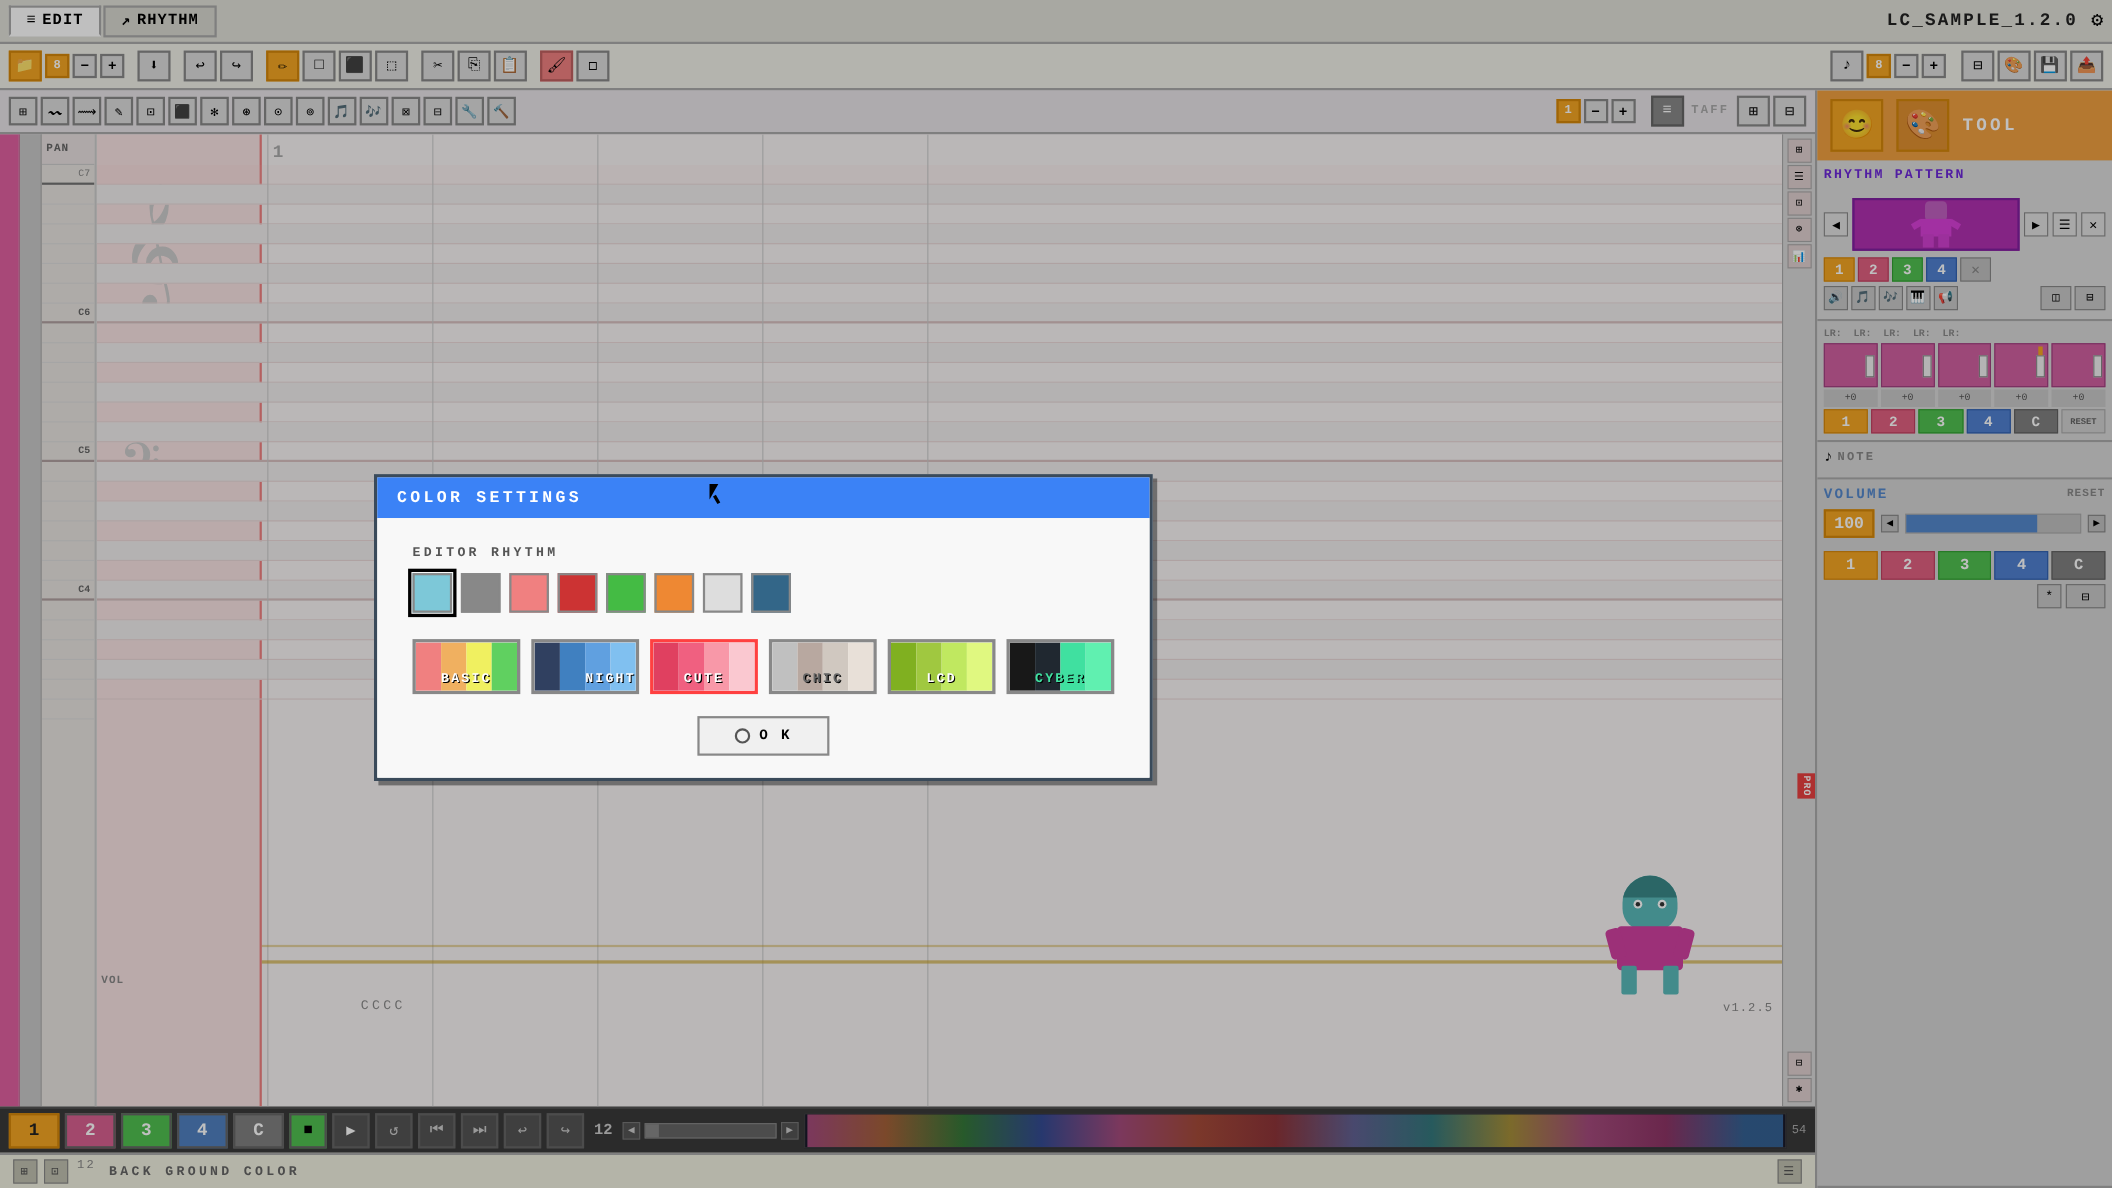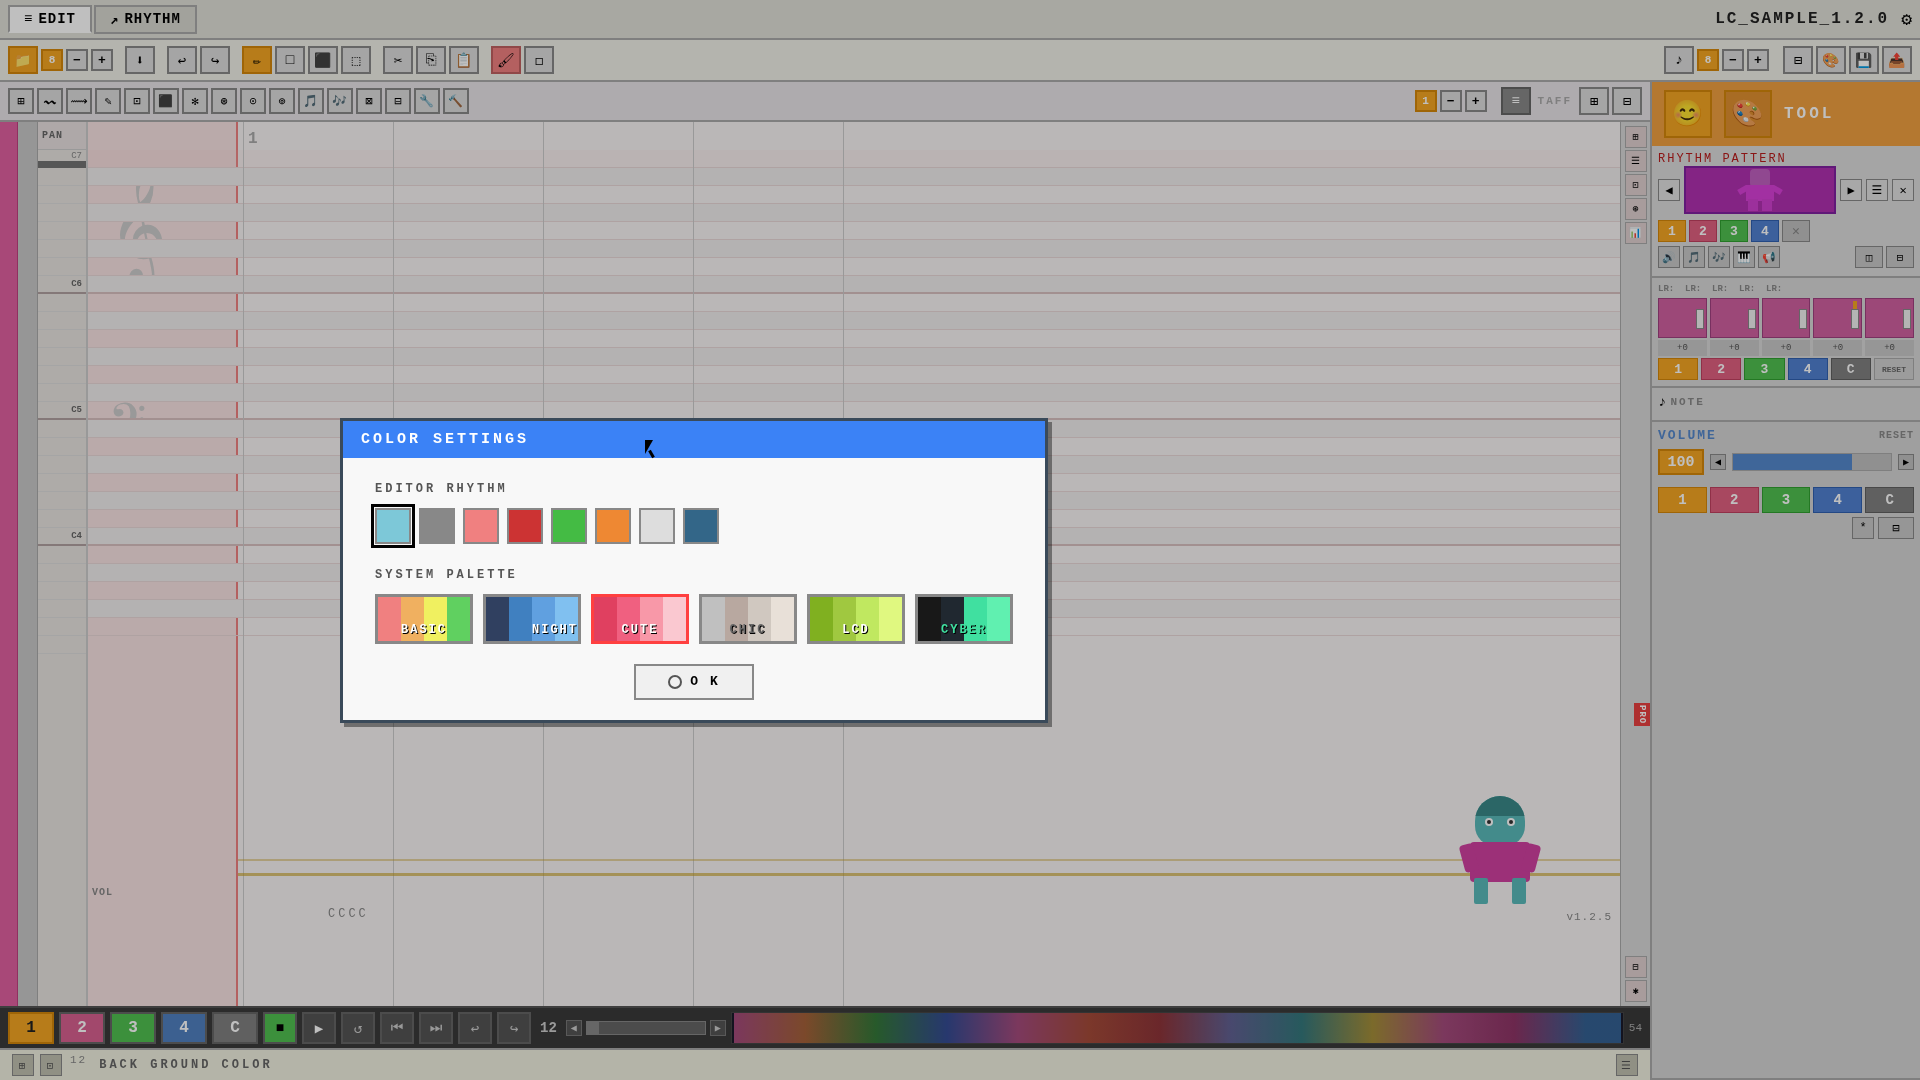--- a/index.html
+++ b/index.html
@@ -274,7 +274,7 @@
           <div style="height:28px;background:#e8e0e0;border-bottom:1px solid #ccc;display:flex;align-items:center;padding-left:4px;font-size:10px;font-weight:bold;color:#666;letter-spacing:1px;">PAN</div>
 
           <div style="flex:1;display:flex;flex-direction:column;overflow:hidden;">
-            <div style="height:18px;border-bottom:7px solid #737373;display:flex;align-items:center;justify-content:flex-end;padding-right:4px;font-size:9px;color:#888;">C7</div>
+            <div style="height:18px;border-bottom:2px solid #737373;display:flex;align-items:center;justify-content:flex-end;padding-right:4px;font-size:9px;color:#888;">C7</div>
             <div style="height:18px;border-bottom:1px solid #ddd;display:flex;align-items:center;justify-content:flex-end;padding-right:4px;font-size:9px;color:#888;"></div>
             <div style="height:18px;border-bottom:1px solid #ddd;display:flex;align-items:center;justify-content:flex-end;padding-right:4px;font-size:9px;color:#888;"></div>
             <div style="height:18px;border-bottom:1px solid #ddd;display:flex;align-items:center;justify-content:flex-end;padding-right:4px;font-size:9px;color:#888;"></div>

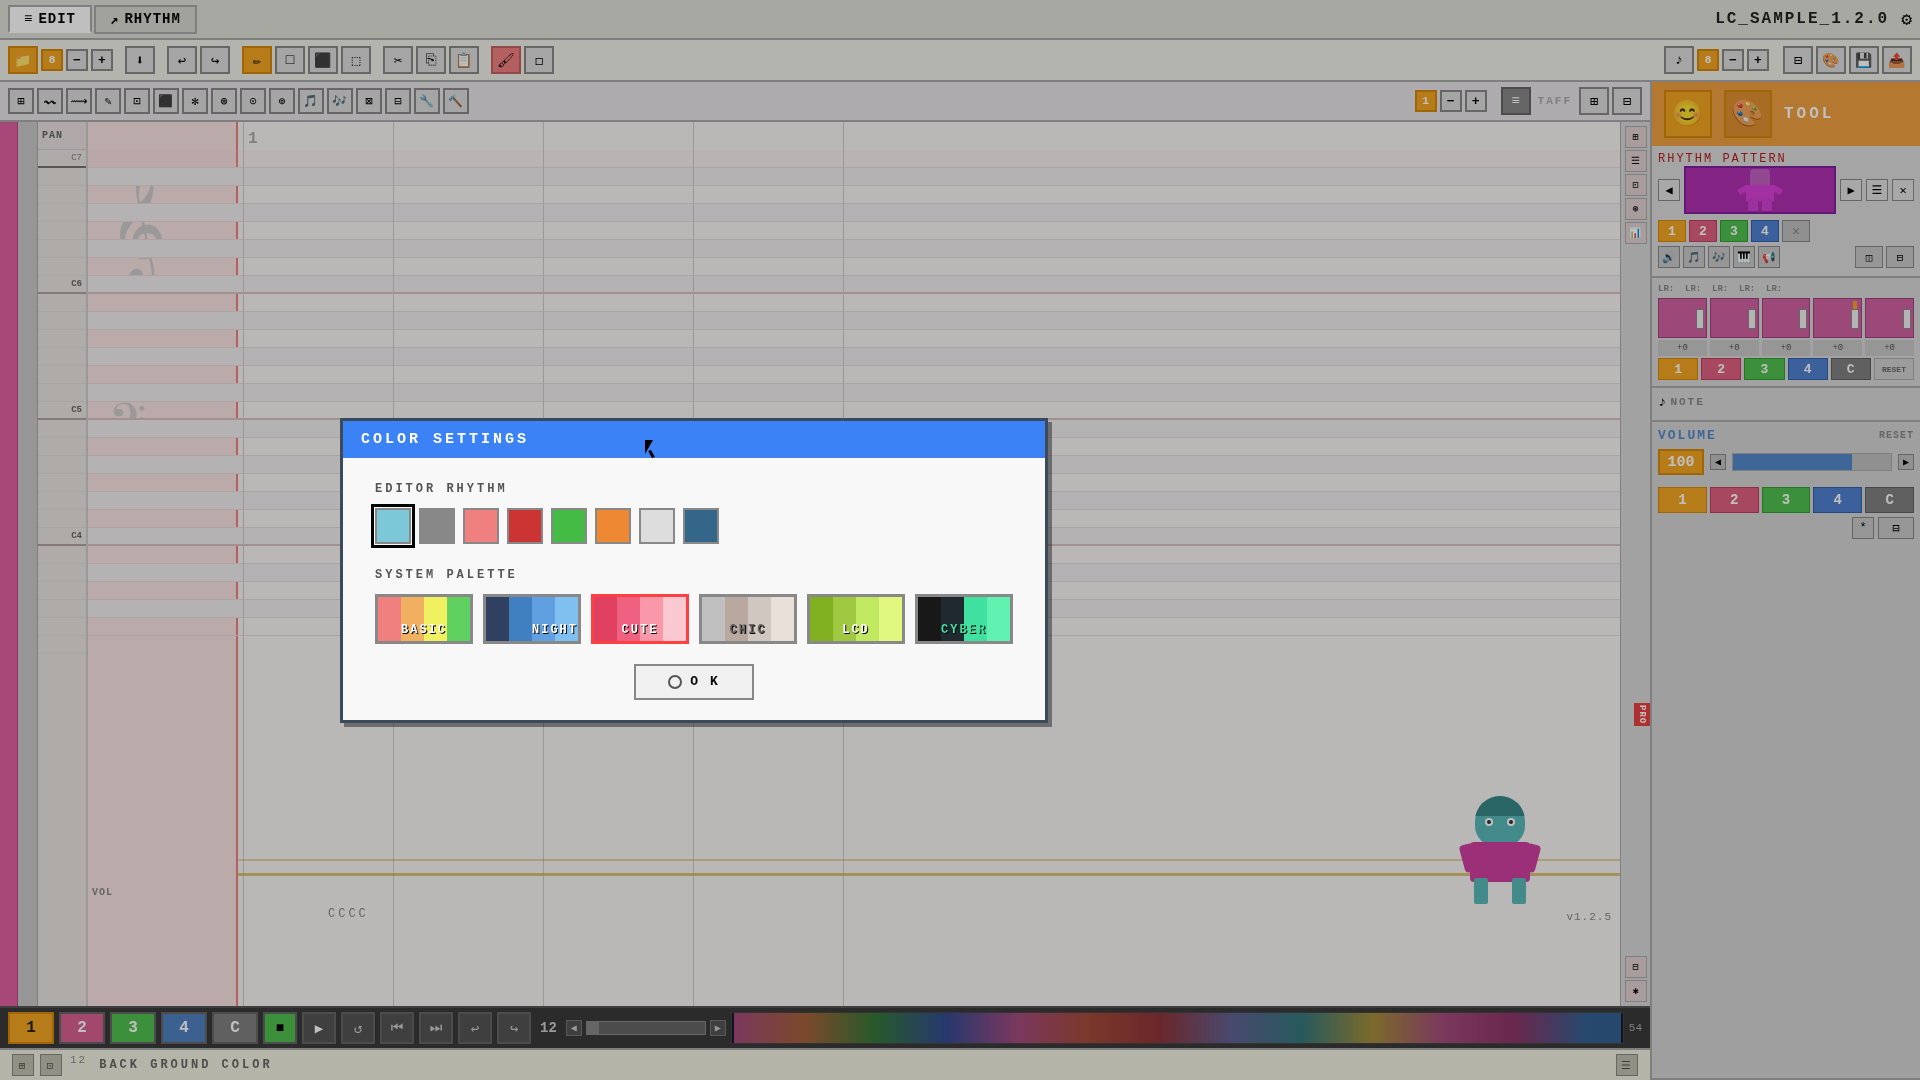--- a/index.html
+++ b/index.html
@@ -464,7 +464,7 @@
       </div>
 
       <div style="padding:6px;border-bottom:2px solid #aaa;background:#ddd;">
-        <div style="font-size:12px;font-weight:normal;letter-spacing:2px;color:#b91c1c;margin-bottom:0;">RHYTHM PATTERN</div>
+        <div style="font-size:12px;font-weight:bold;letter-spacing:2px;color:#6d28d9;margin-bottom:14px;">RHYTHM PATTERN</div>
         <div style="display:flex;align-items:center;gap:4px;margin-bottom:4px;">
           <div style="width:22px;height:22px;background:#e0e0e0;border:1.5px solid #888;display:flex;align-items:center;justify-content:center;cursor:pointer;font-size:12px;">◀</div>
 

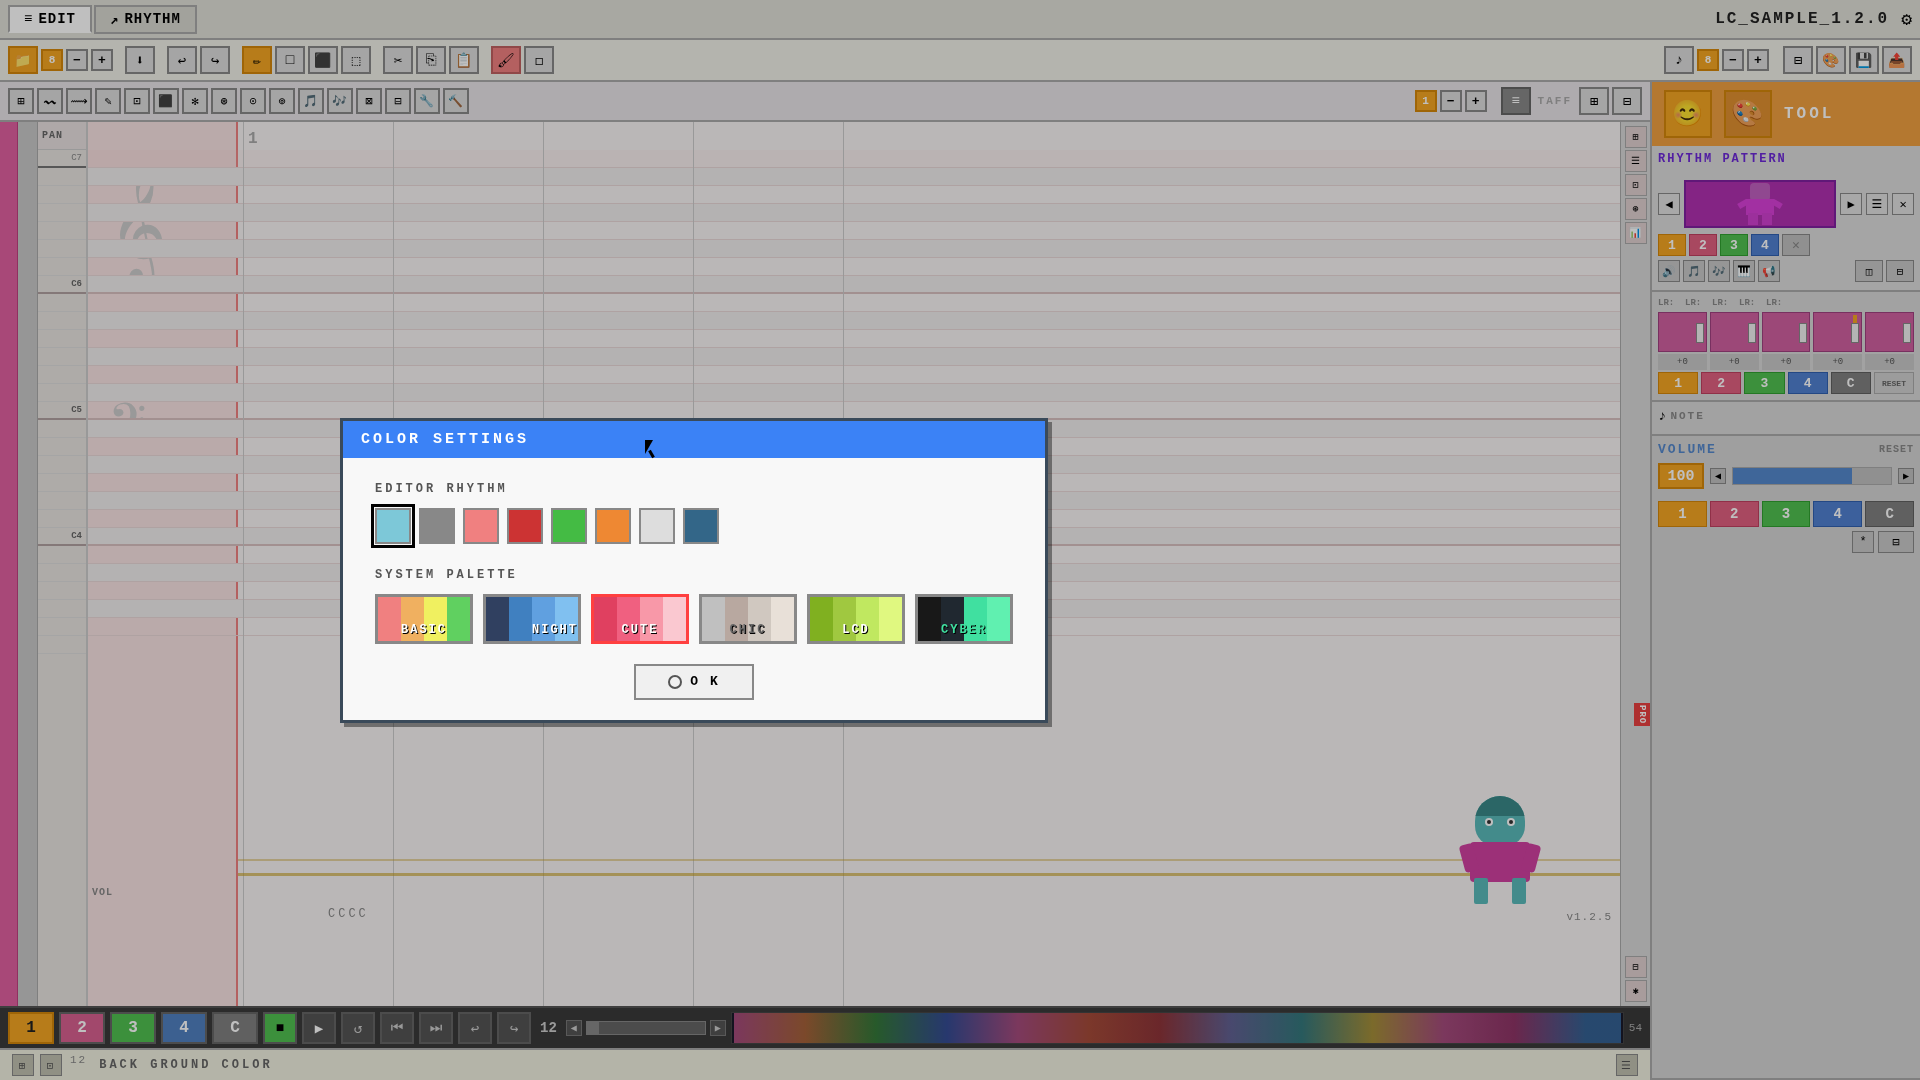--- a/index.html
+++ b/index.html
@@ -620,7 +620,6 @@
           <div style="width:36px;height:36px;background:#336688;border:2px solid #888;cursor:pointer;"></div>
         </div>
 
-        <div style="font-size:12px;font-weight:bold;letter-spacing:3px;color:#555;margin-bottom:12px;">SYSTEM PALETTE</div>
 
         <div style="display:flex;gap:10px;margin-bottom:20px;flex-wrap:wrap;">
 

